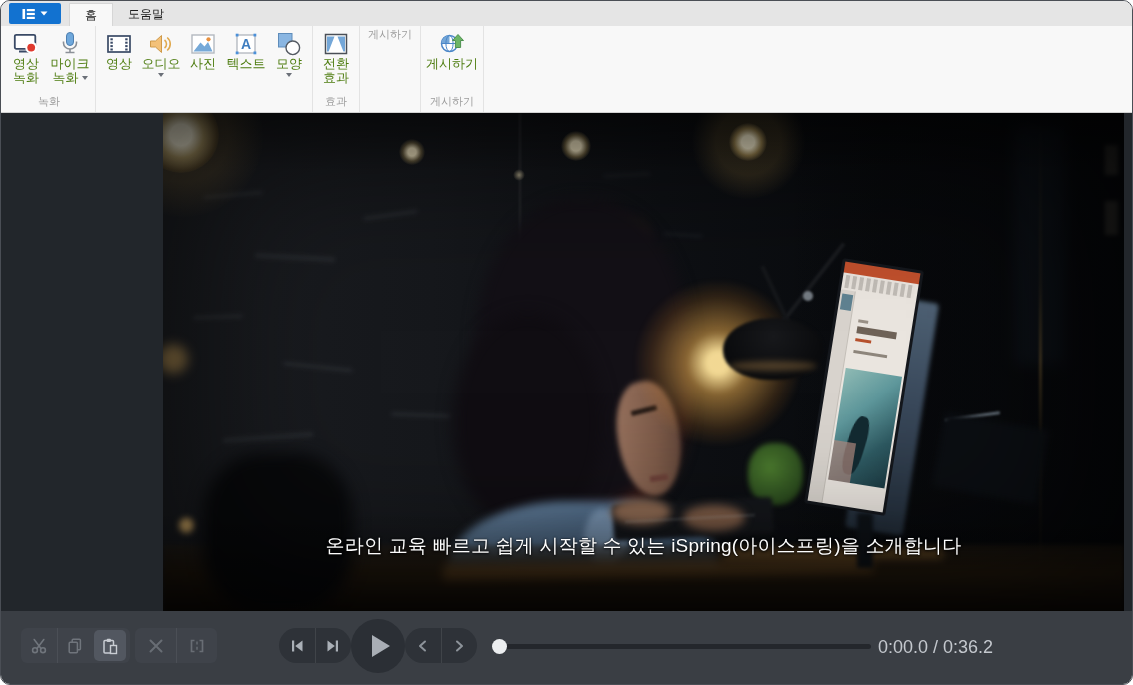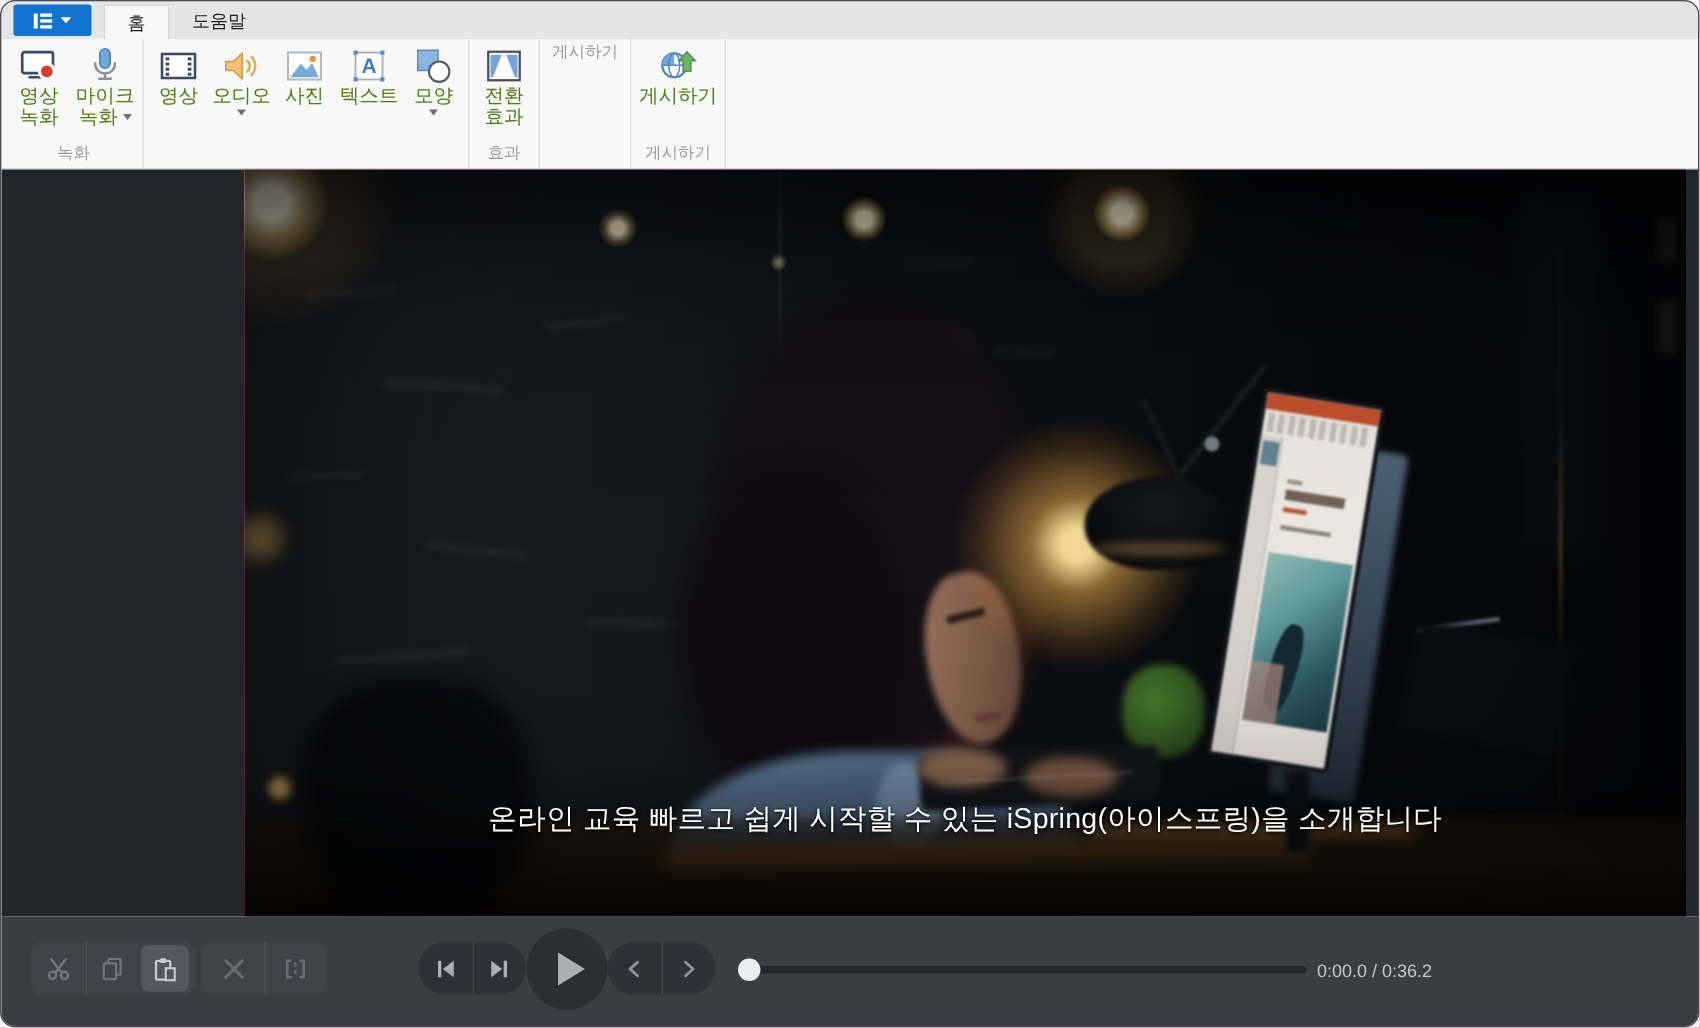--- a/index.html
+++ b/index.html
@@ -34,7 +34,7 @@
 
   
   .stage { position:relative; flex:1; background:#22262b; overflow:hidden; }
-  .video { position:absolute; left:162px; top:0; width:961px; height:100%; background:#be185d; overflow:hidden; }
+  .video { position:absolute; left:162px; top:0; width:961px; height:100%; background:#737373; overflow:hidden; }
   .video .sc { position:absolute; }
 
   .s-bg { inset:0; background:linear-gradient(90deg,#1b1d21 0%,#16181c 28%,#0e1014 52%,#090b0e 75%,#0b0d11 100%); }

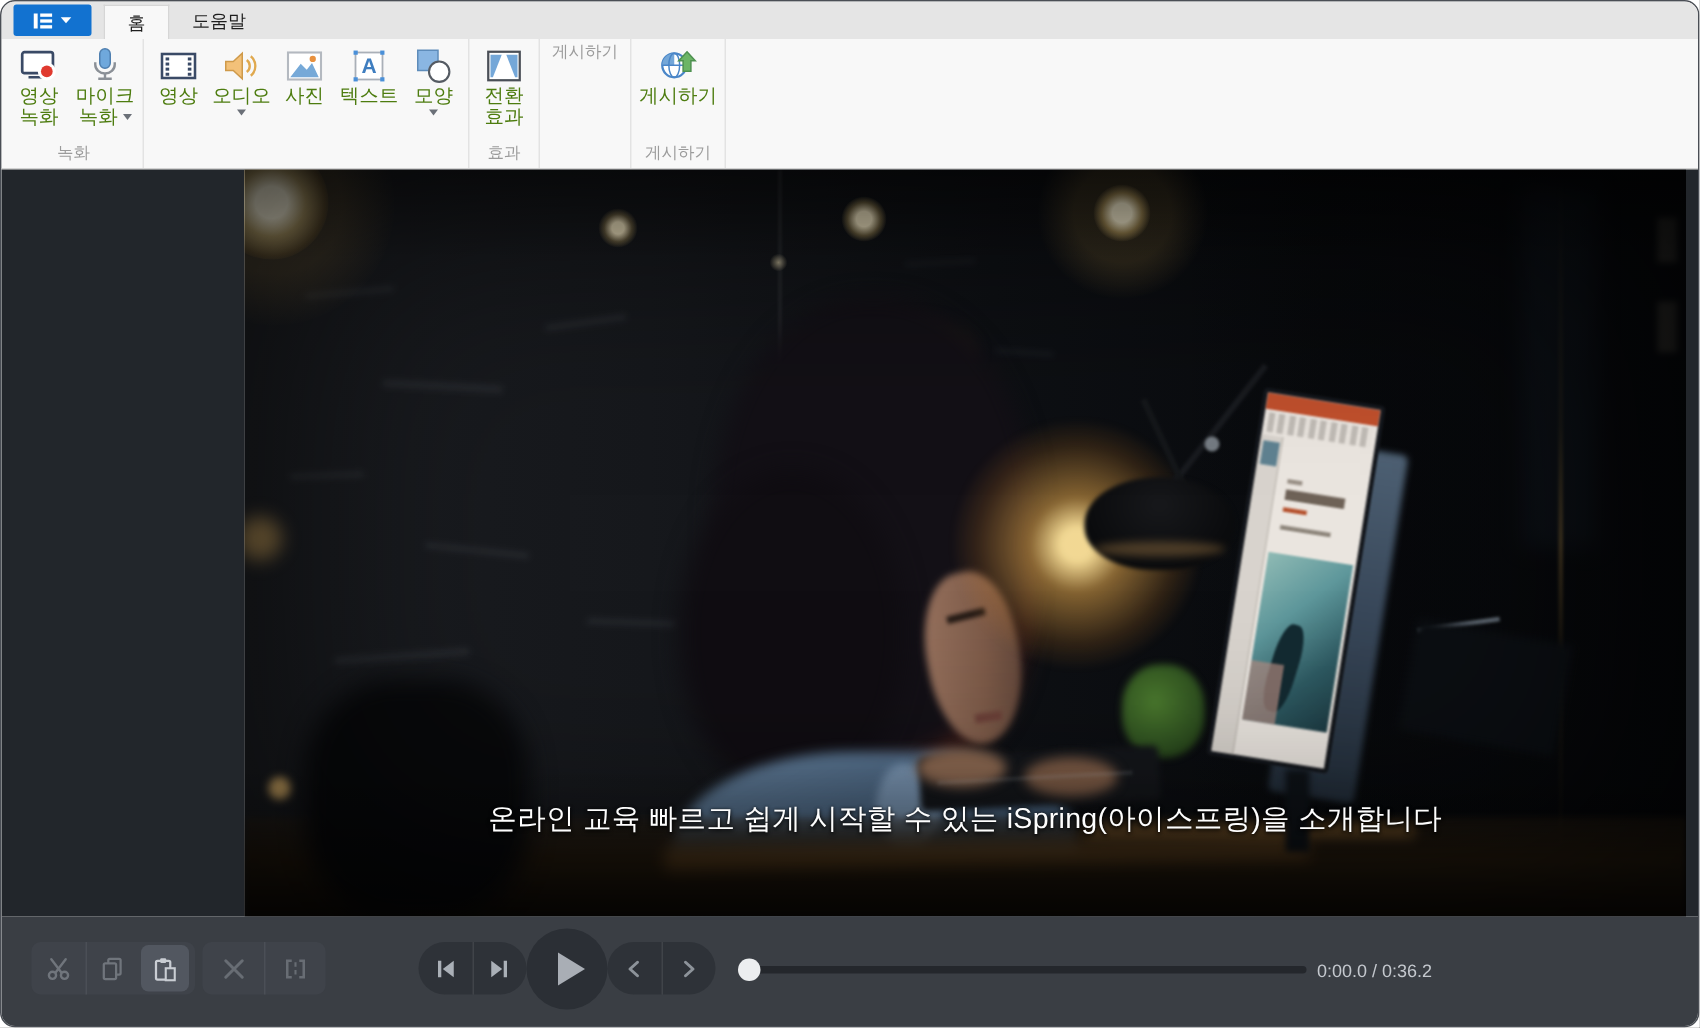--- a/index.html
+++ b/index.html
@@ -130,7 +130,7 @@
     display:flex; align-items:center; justify-content:center; z-index:2; cursor:default; }
   .slider-track { position:absolute; left:498px; top:33px; width:372px; height:5px; background:#24272c; border-radius:3px; cursor:default; }
   .slider-thumb { position:absolute; left:-7px; top:-5px; width:15px; height:15px; border-radius:50%; background:#eceef0; }
-  .time { position:absolute; left:877px; top:27px; font-size:12px; color:#c4c8ce; line-height:18px; }
+  .time { position:absolute; left:877px; top:27px; font-size:18px; color:#c4c8ce; line-height:18px; }
 </style>
 </head>
 <body>

